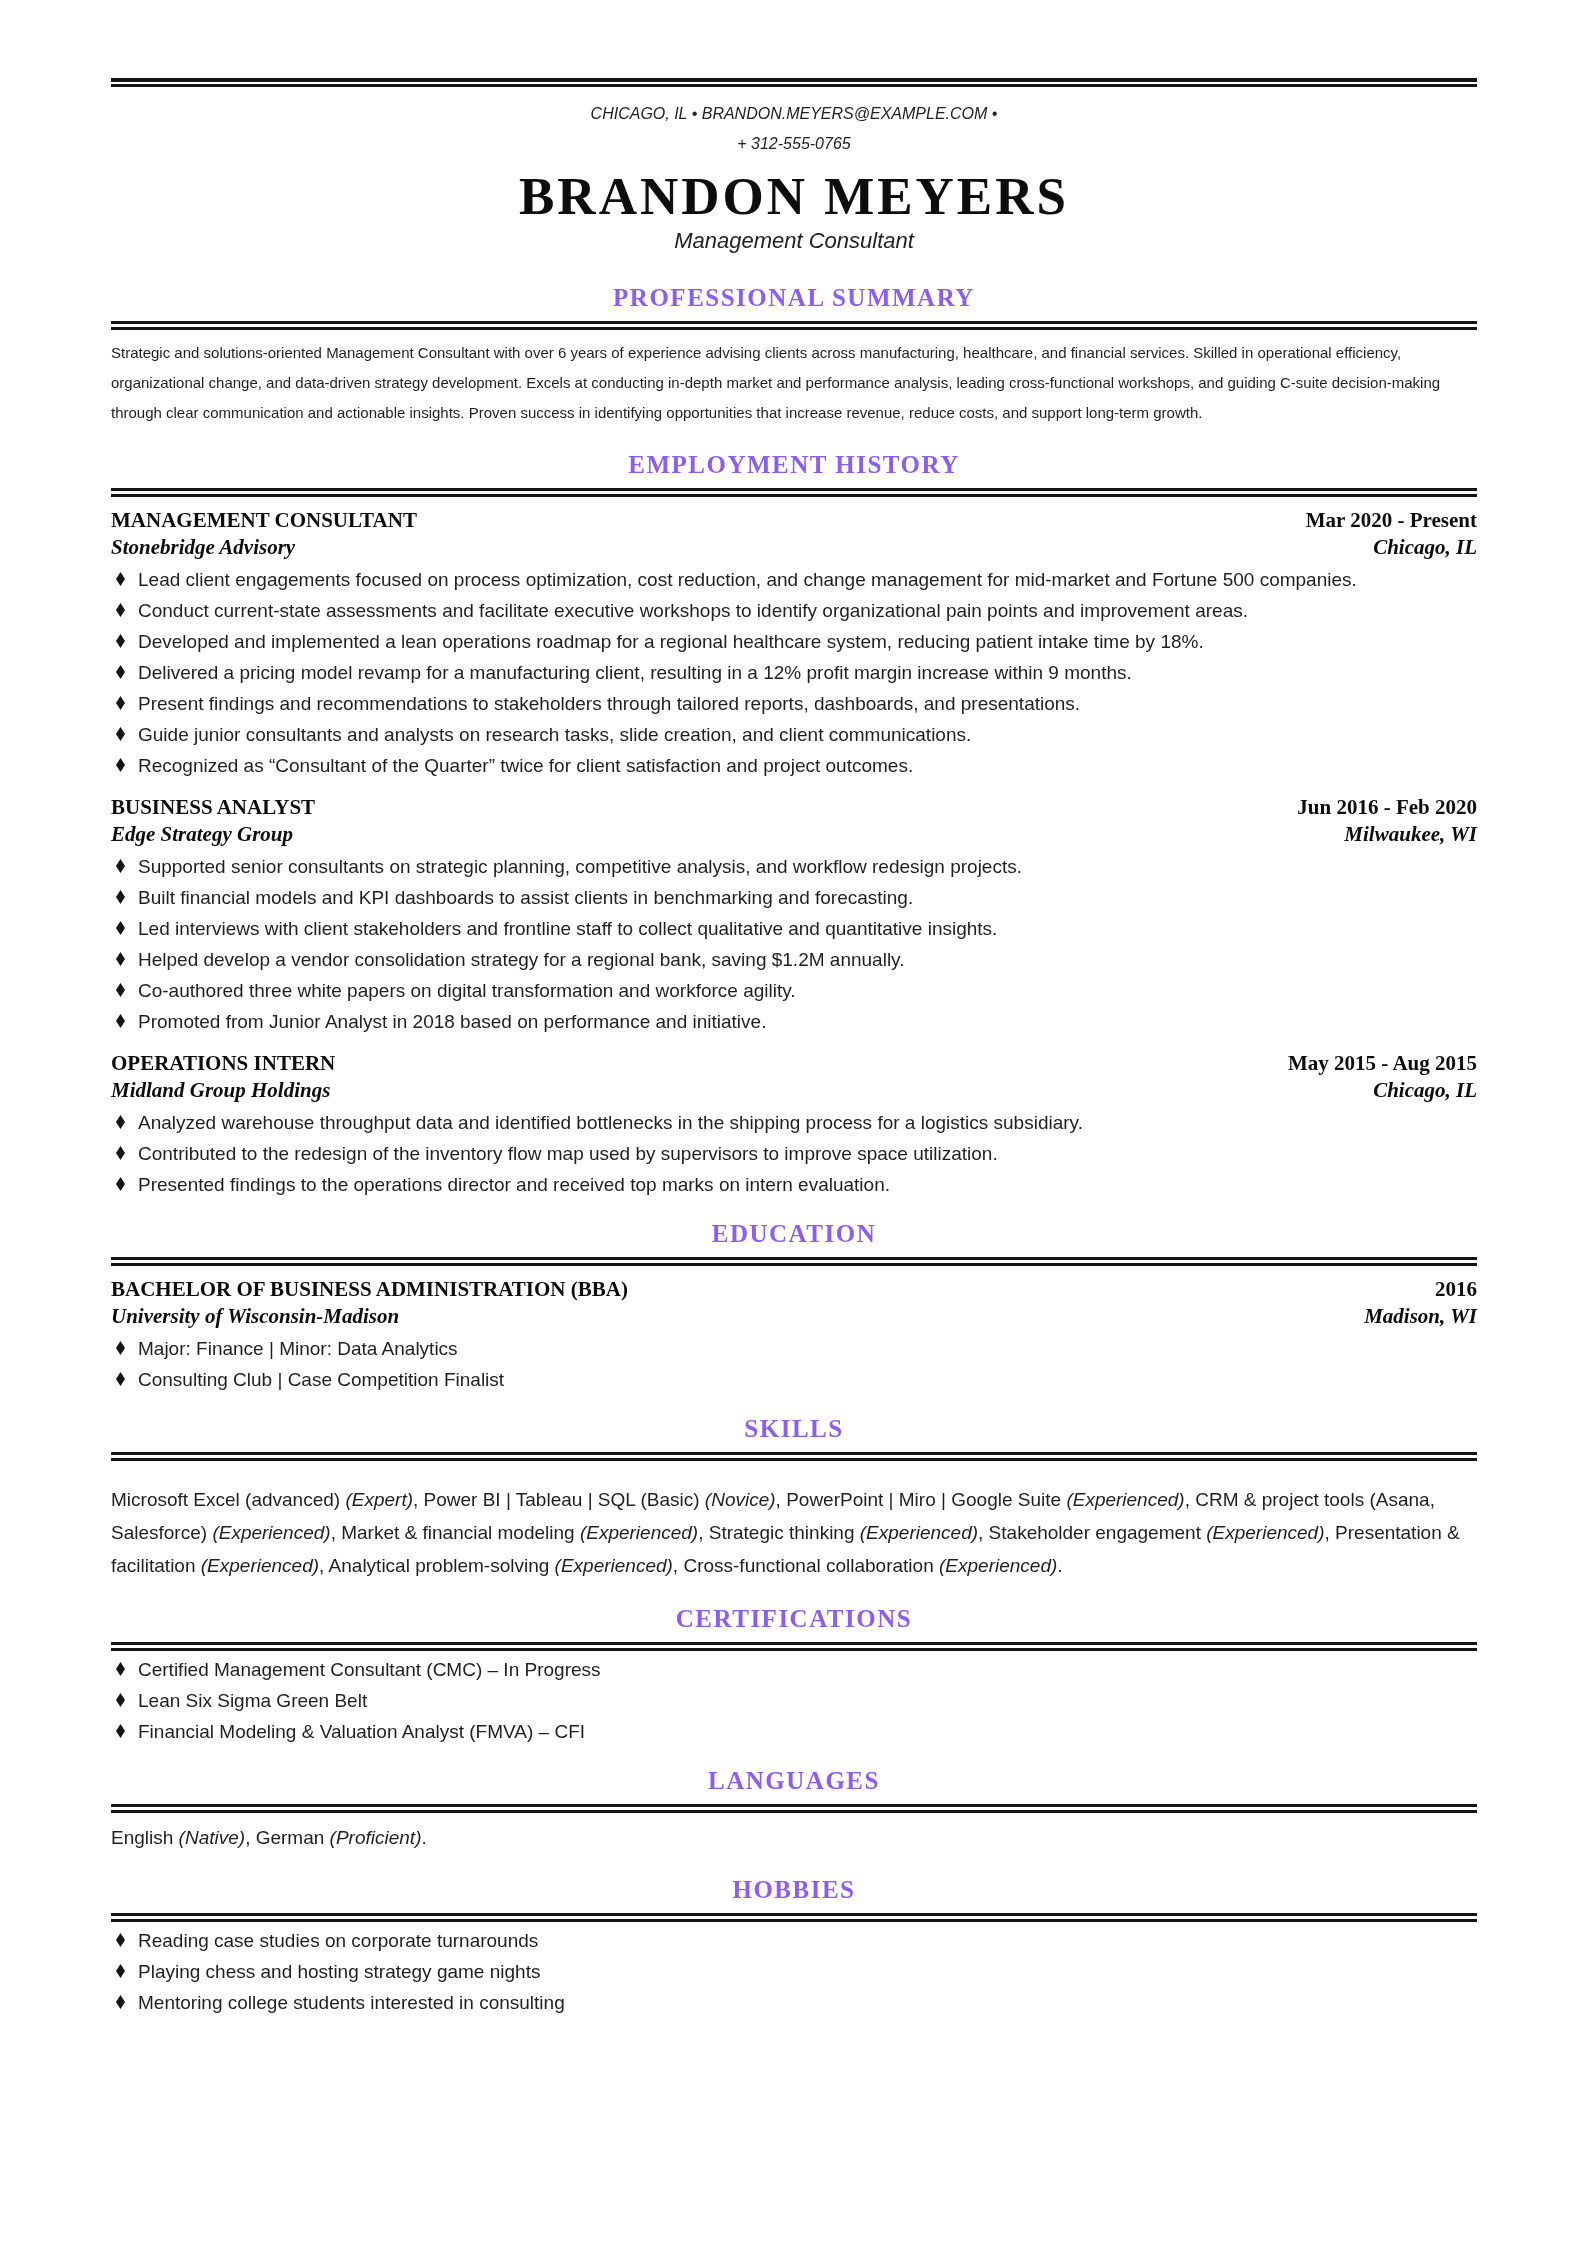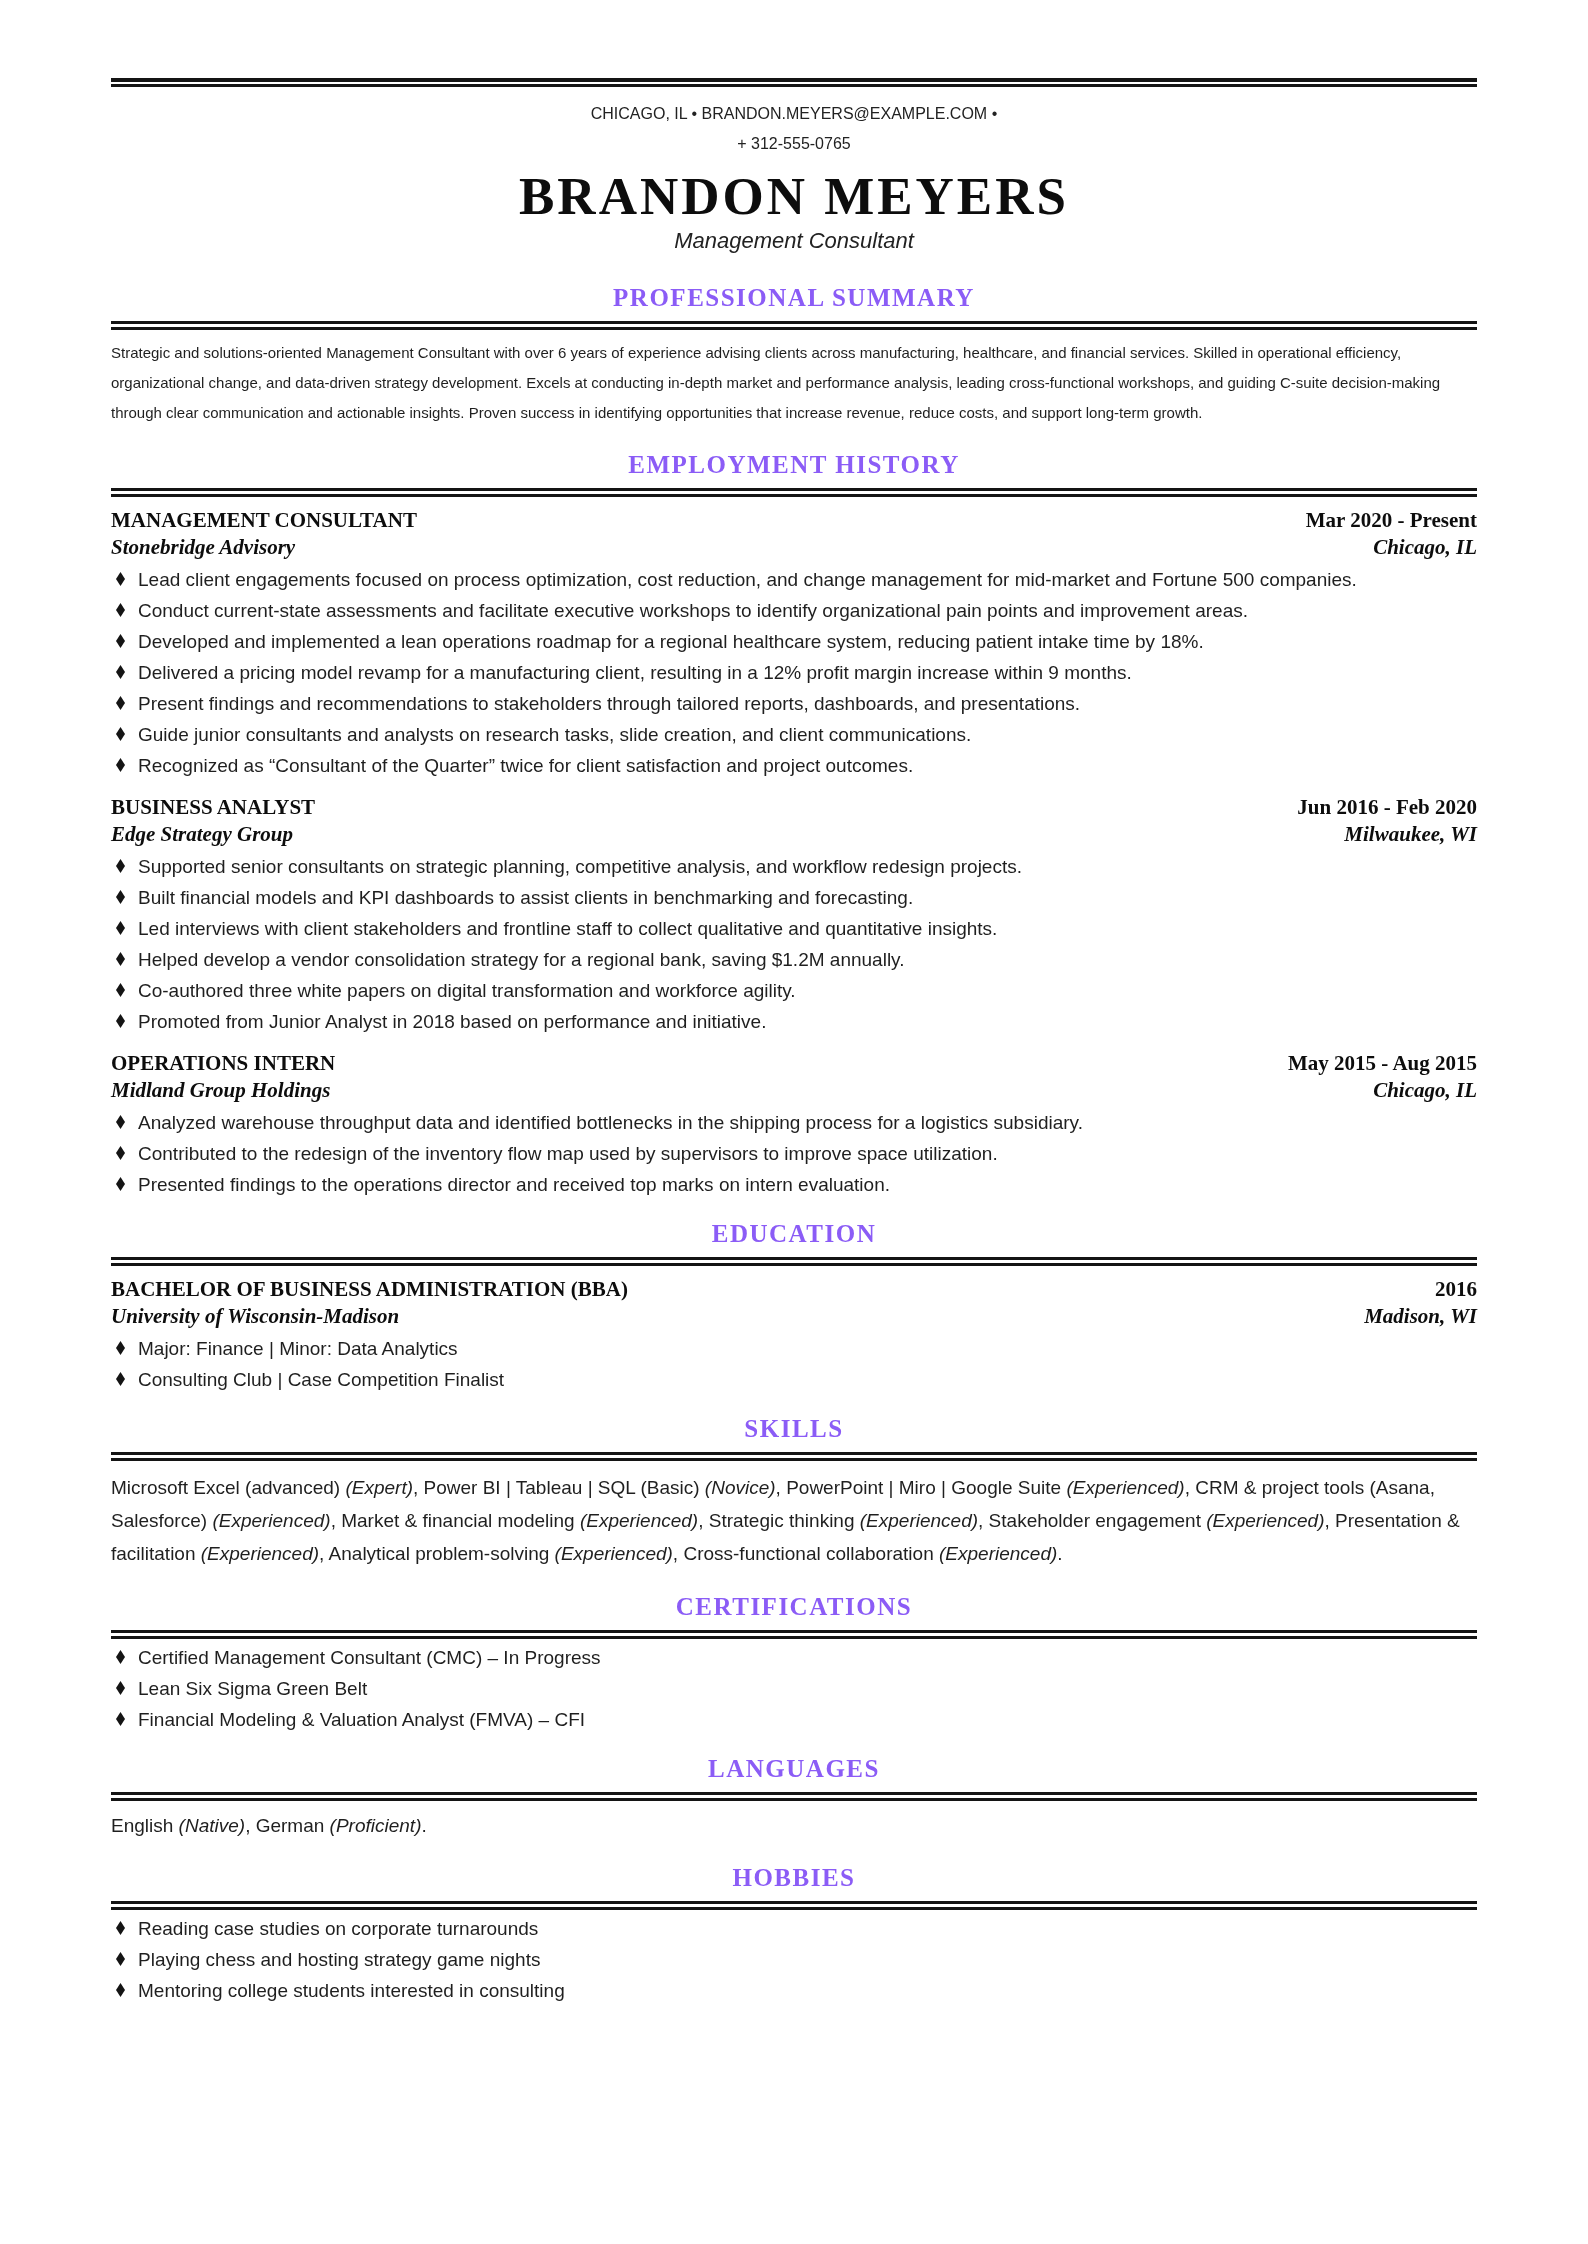--- a/index.html
+++ b/index.html
@@ -16,7 +16,7 @@
   .section-rule { margin-top:8px; }
 
   
-  .contact { text-align:center; font-size:16px; line-height:30px; margin-top:12px; color:#222; }
+  .contact { text-align:center; font-size:16px; line-height:30px; margin-top:12px; color:#222;font-style:italic; }
   h1.name {
     text-align:center; font-family:"Liberation Serif", serif; font-weight:bold;
     font-size:53px; line-height:58px; letter-spacing:3px; margin:8px 0 0; color:#0d0d0d;

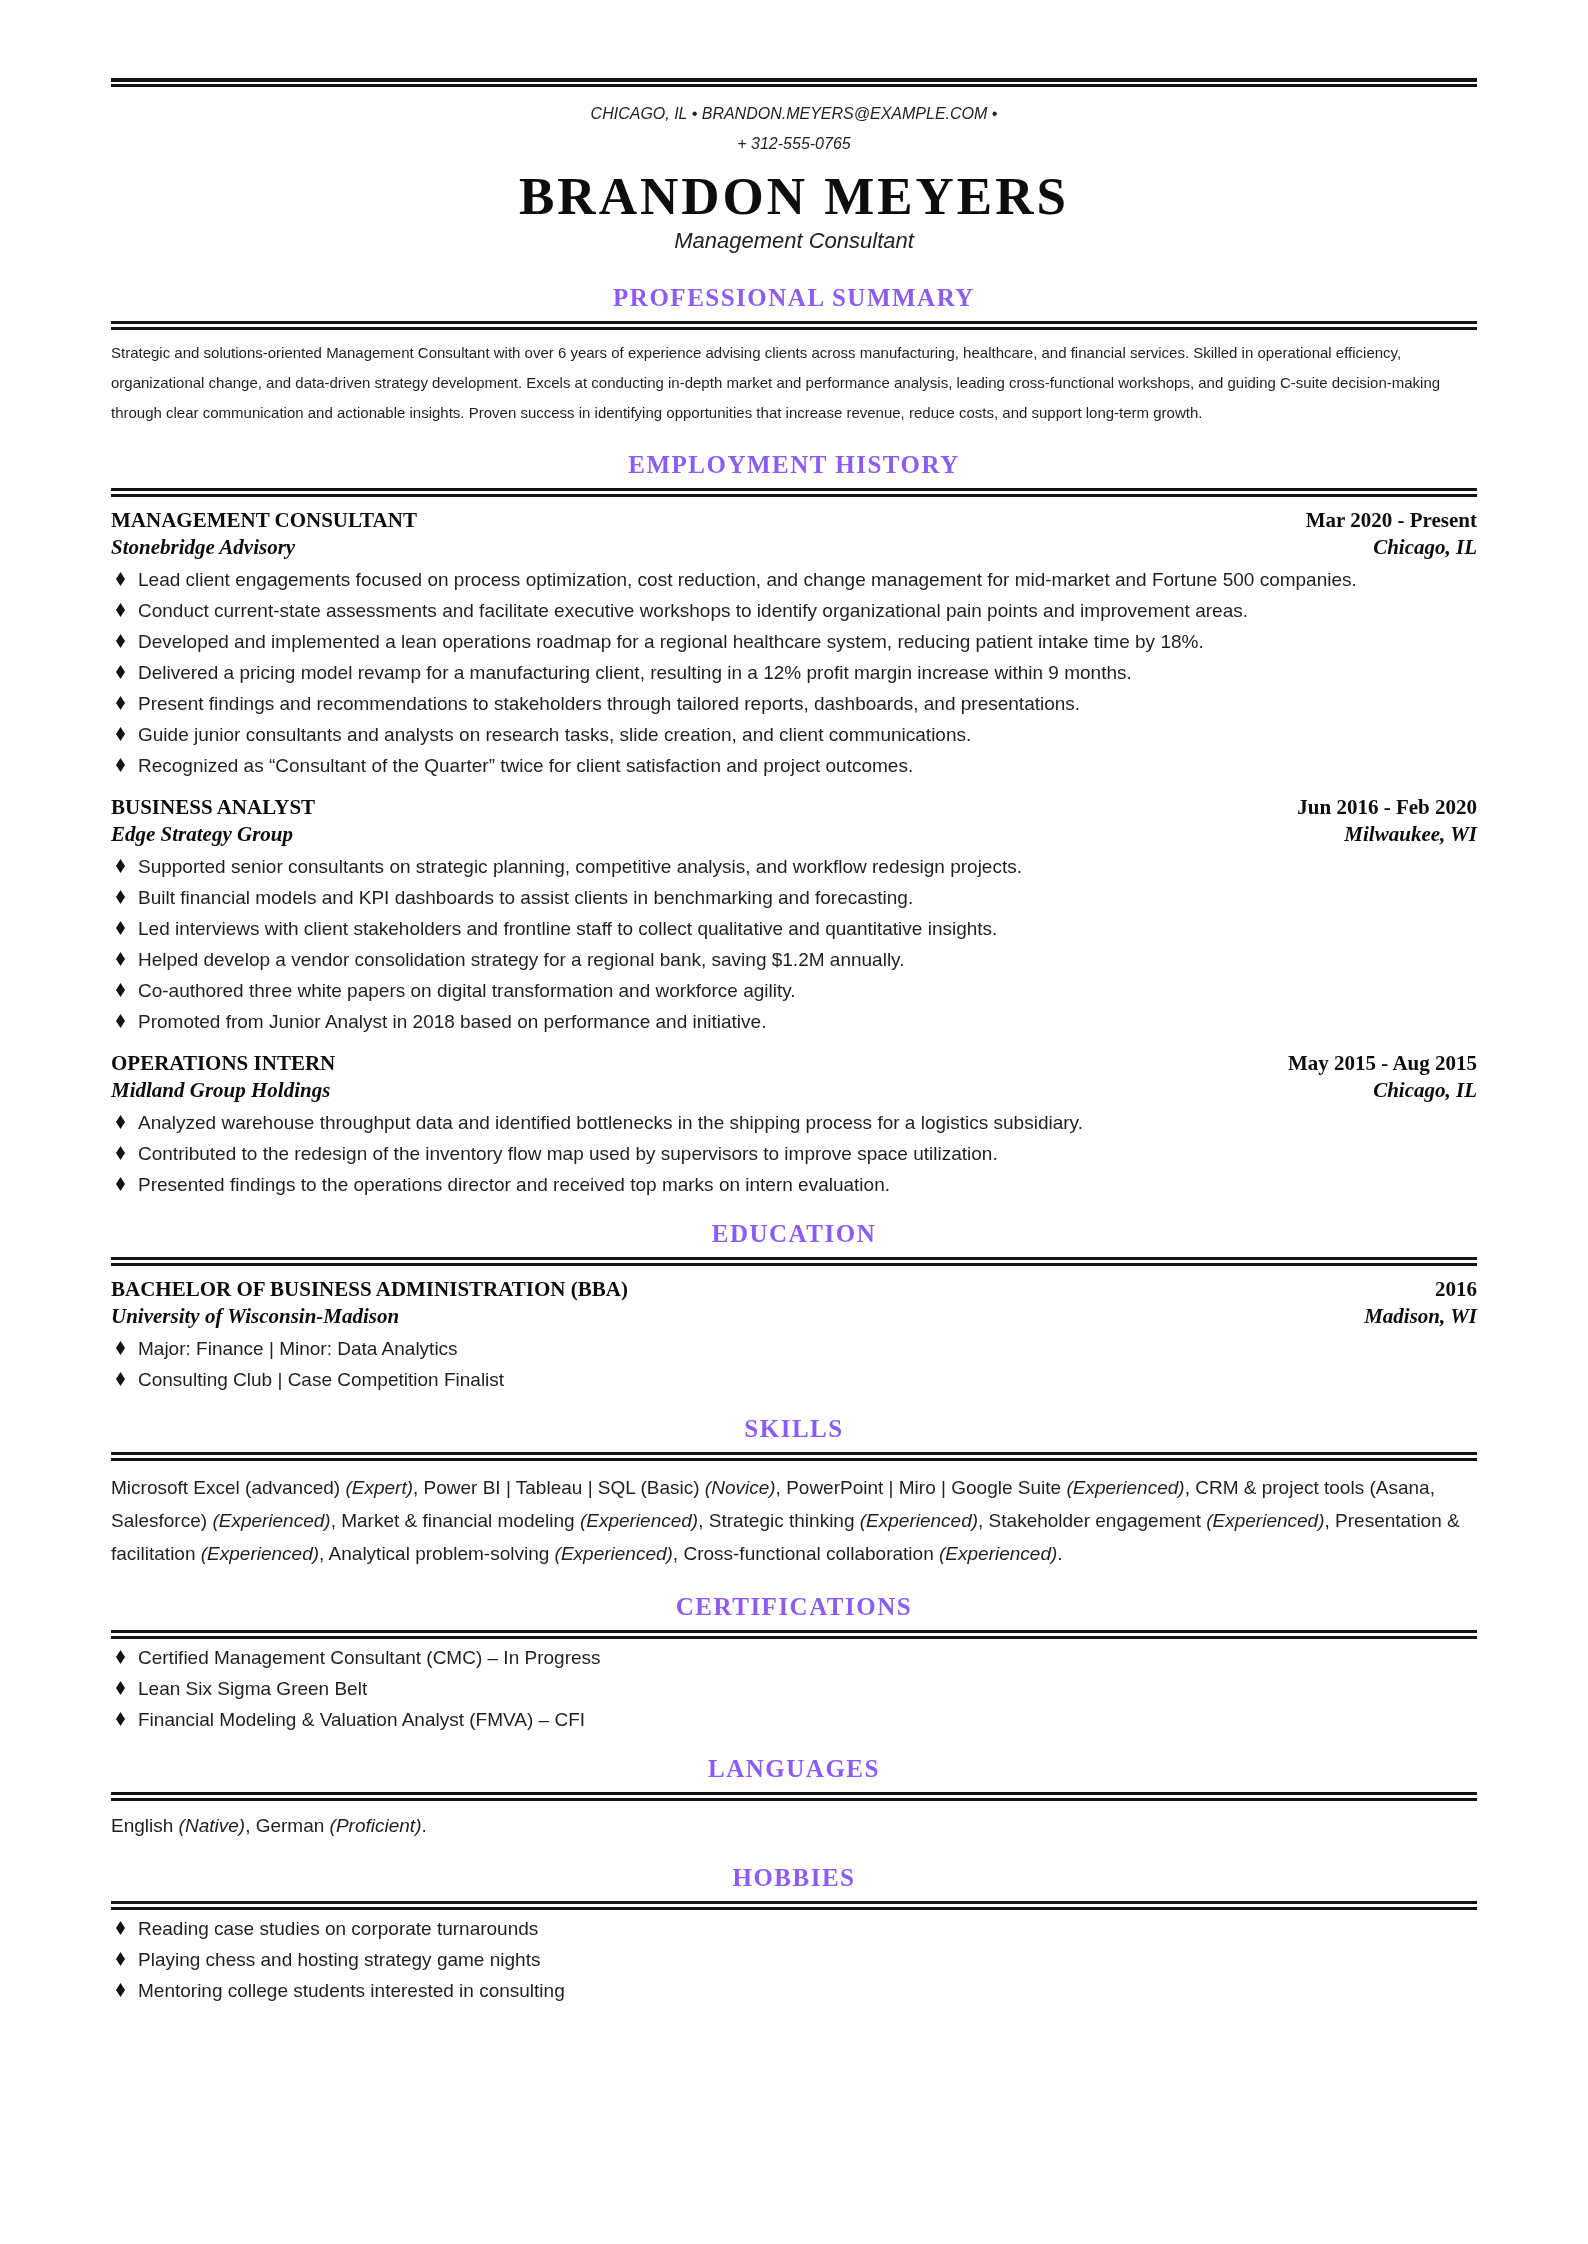--- a/index.html
+++ b/index.html
@@ -32,7 +32,7 @@
 
   
   .summary-text { font-size:15px; line-height:30px; margin:8px 0 0; }
-  .skills-text  { font-size:19px; line-height:33px; margin:10px 0 0; }
+  .skills-text  { font-size:19px; line-height:33px; margin:22px 0 0; }
   .lang-text    { font-size:19px; line-height:30px; margin:10px 0 0; }
   .skill-level  { font-style:italic; }
 

